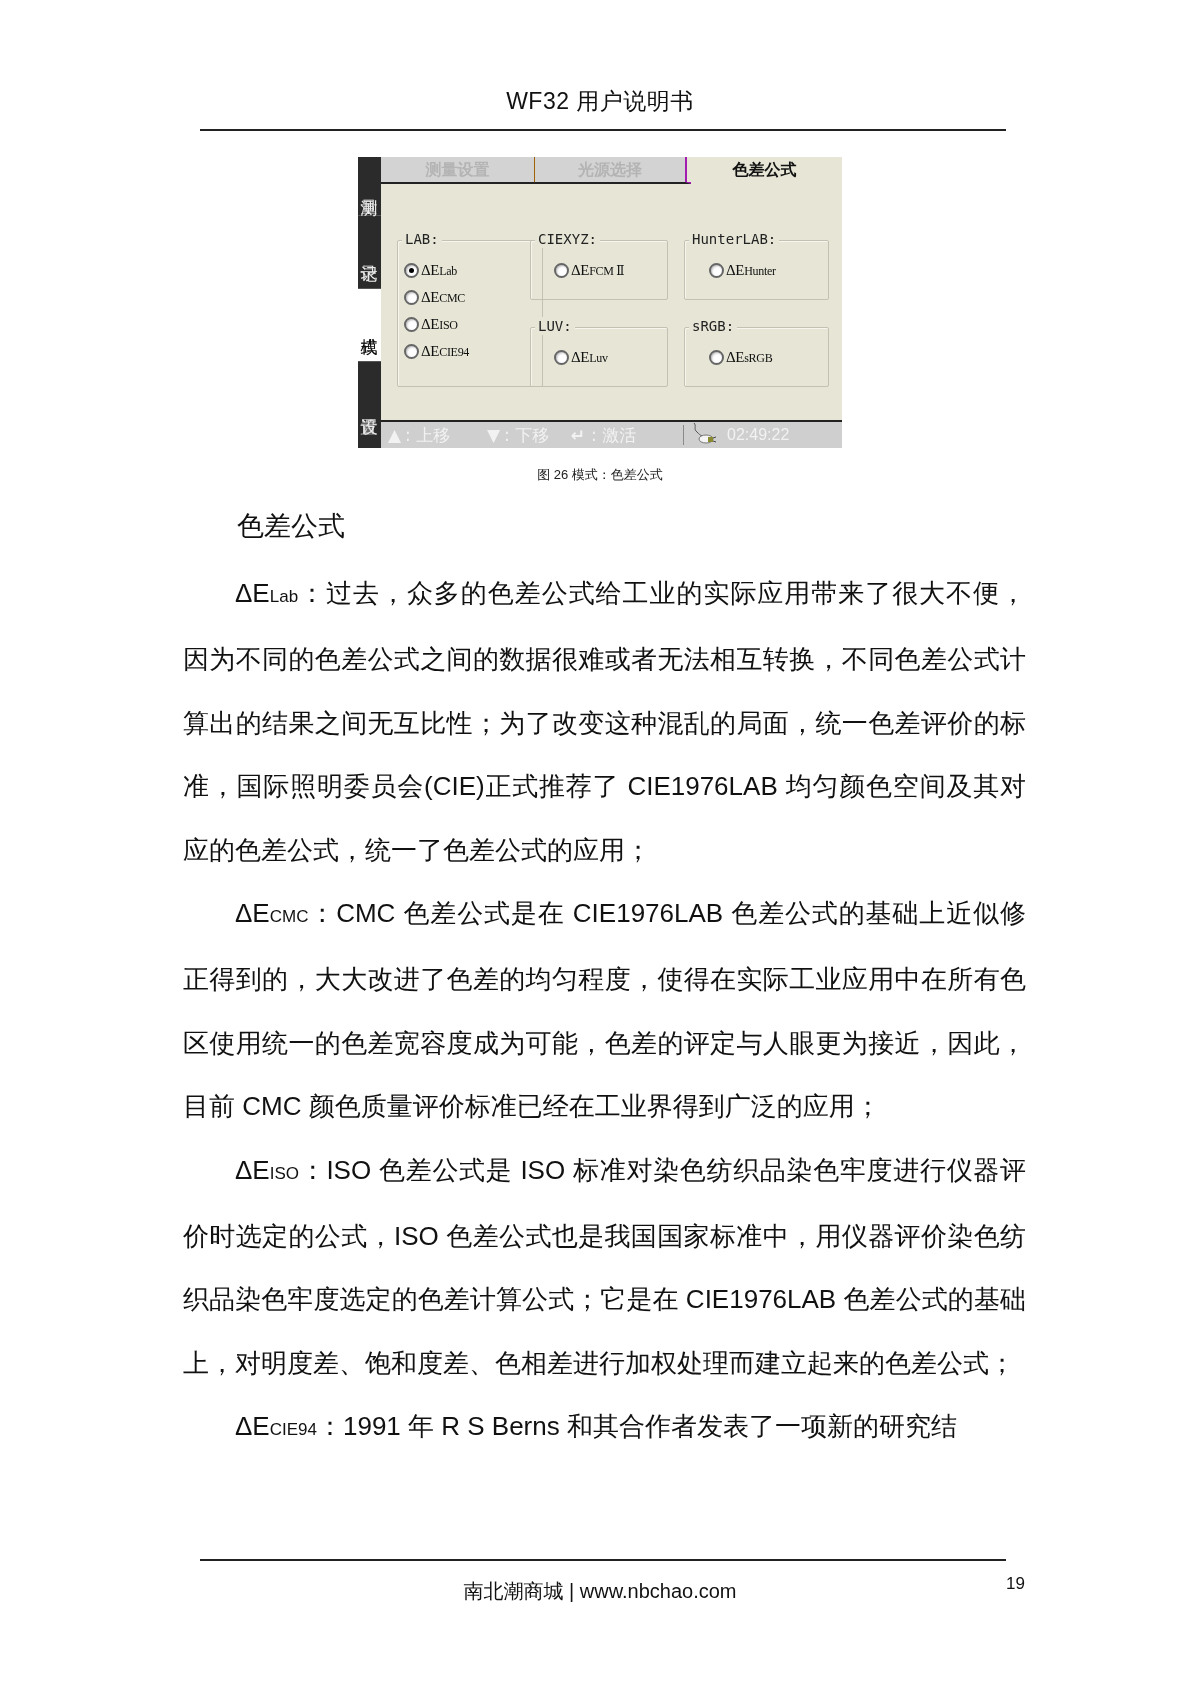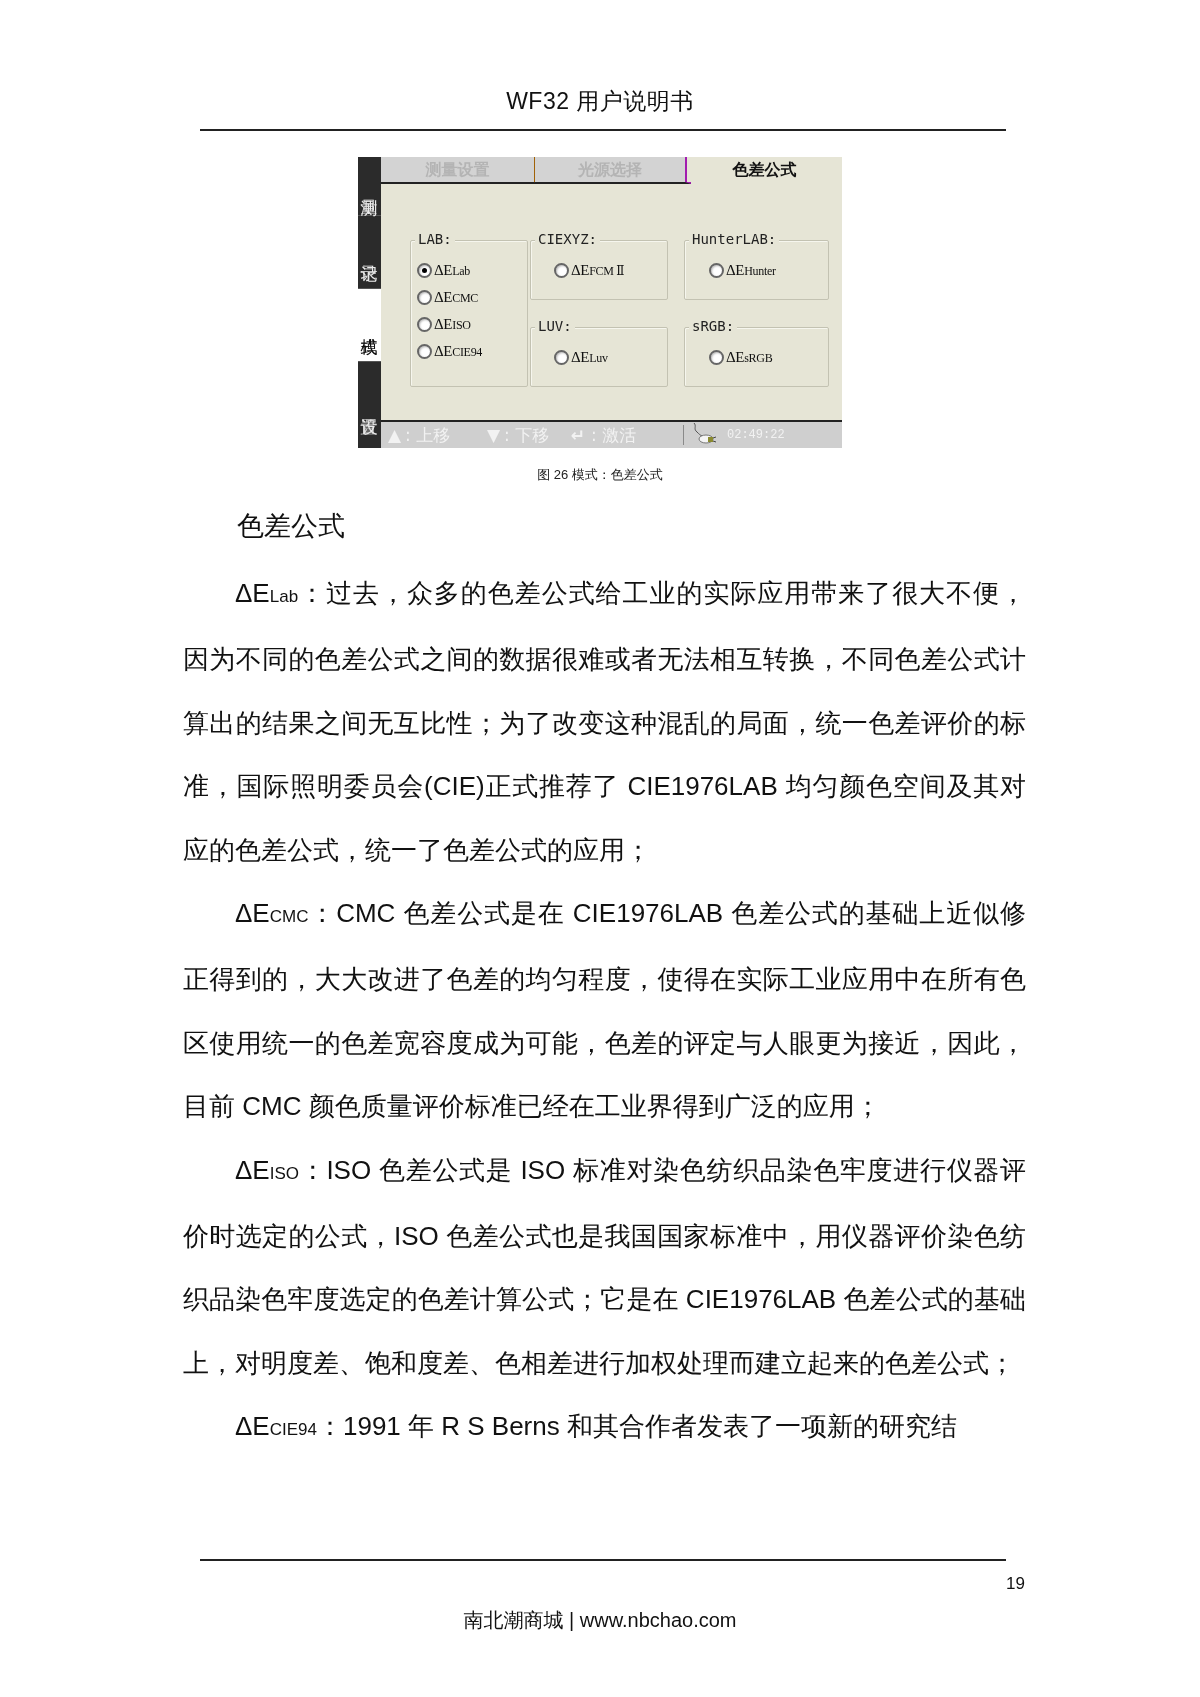--- a/index.html
+++ b/index.html
@@ -127,7 +127,7 @@
     <div class="htab active">色差公式</div>
   </div>
 
-  <div class="group" style="left:52px;top:83px;width:116px;height:145px;">
+  <div class="group" style="left:39px;top:83px;width:116px;height:145px;padding-left:28px;">
     <div class="group-label">LAB:</div>
     <div class="radio-row" style="left:6px;top:18px;">
       <div class="radio checked"></div>

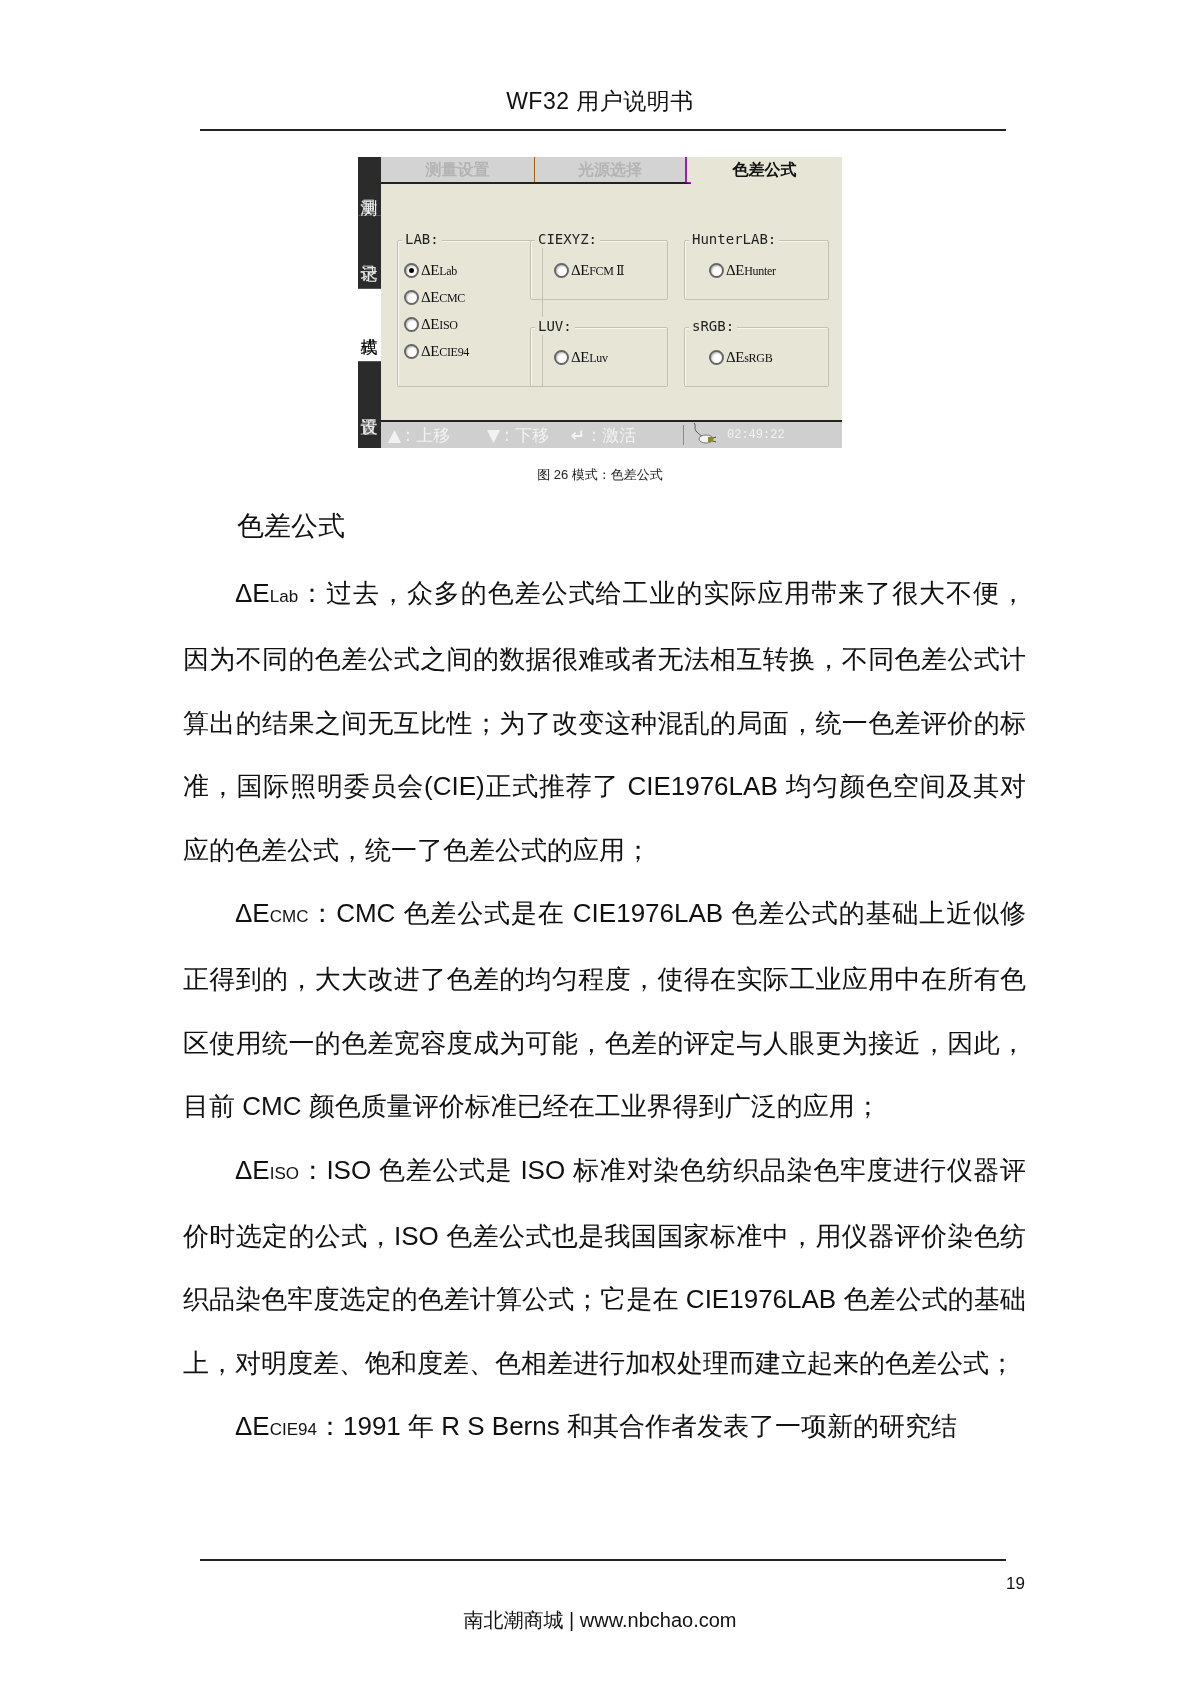--- a/index.html
+++ b/index.html
@@ -79,7 +79,7 @@
   }
   .sb-item { position: absolute; top: 2px; line-height: 22px; white-space: nowrap; }
   .sb-divider { position: absolute; left: 302px; top: 3px; width: 1px; height: 20px; background: #8a8a8a; }
-  .sb-time { font-family: Liberation Mono, monospace; font-size: 12px; }
+  .sb-time { font-family: Liberation Sans, sans-serif; font-size: 16px; }
 
   
   .caption {

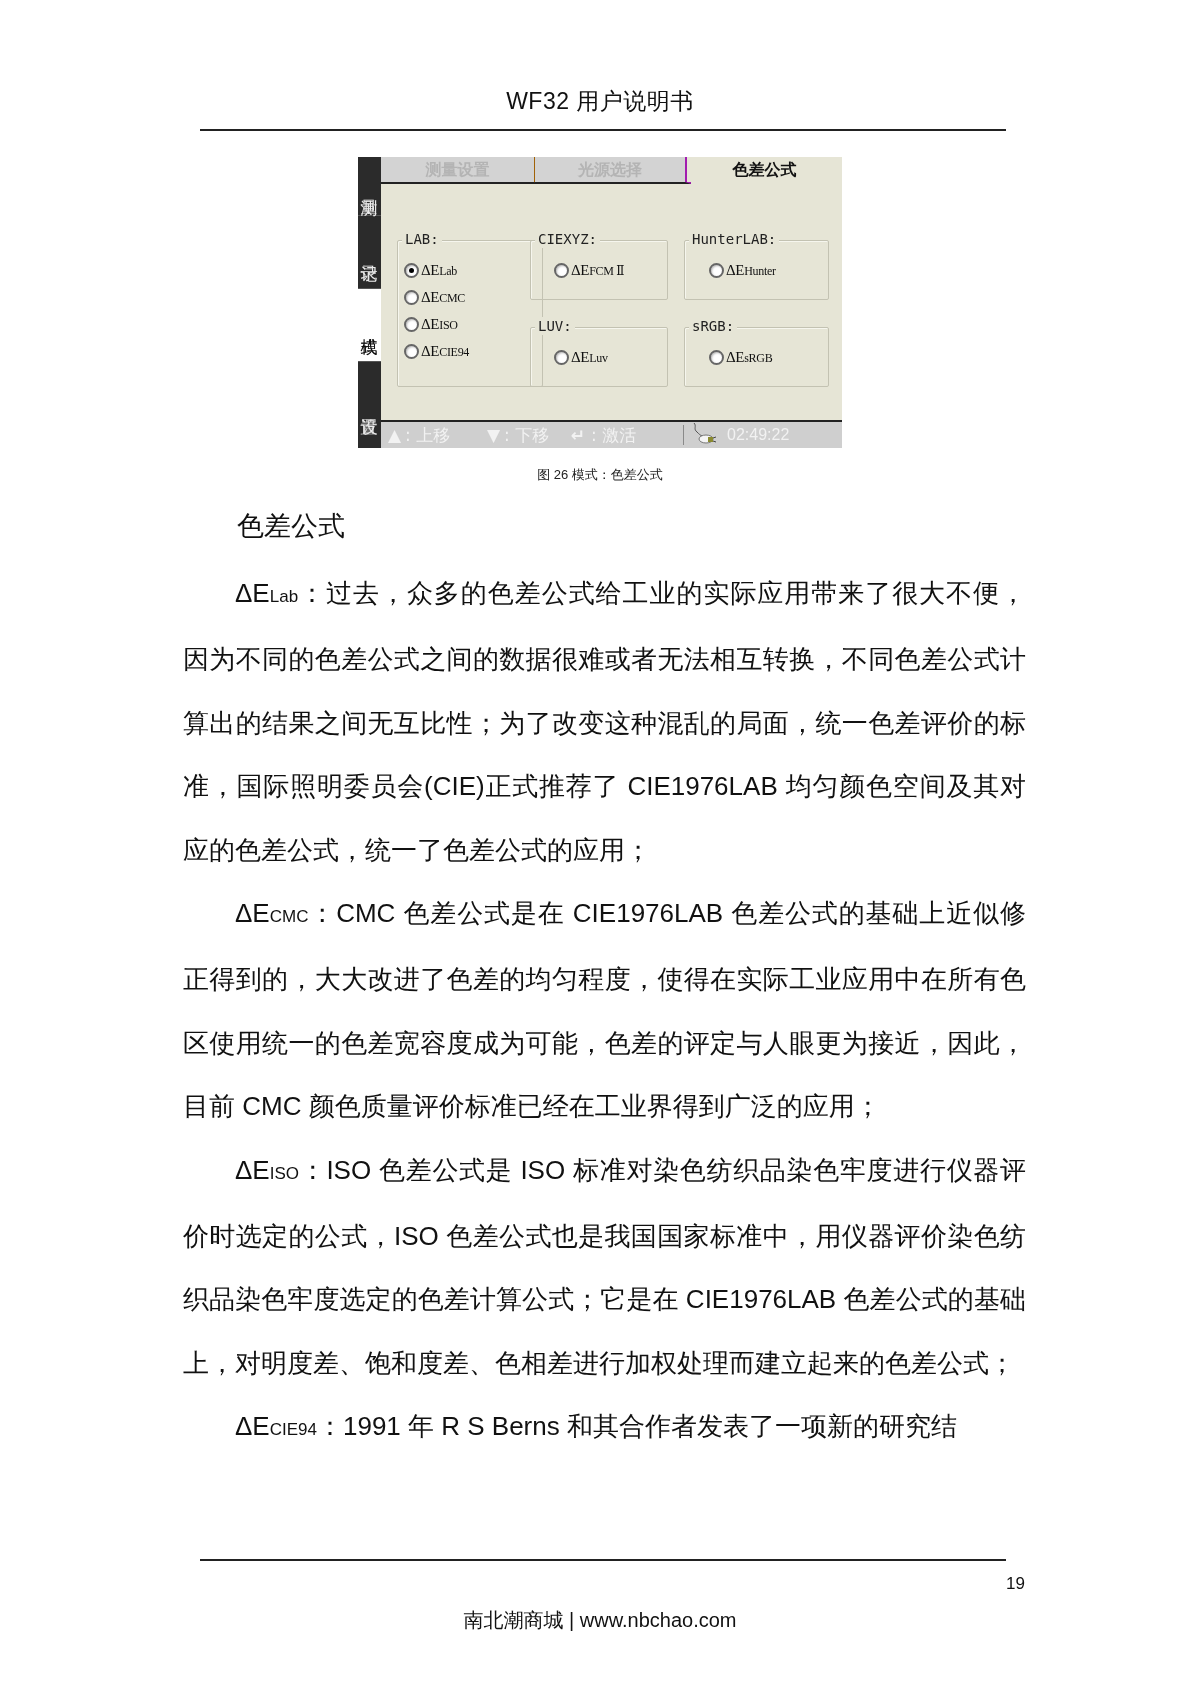--- a/index.html
+++ b/index.html
@@ -96,7 +96,7 @@
   .para { margin: 0; text-indent: 2em; }
   .para .sub { font-size: 17px; }
 
-  .footer-text { left: 0; width: 1200px; top: 1578px; text-align: center; font-size: 20px; color: #111; margin-top: 29px; }
+  .footer-text { left: 0; width: 1200px; top: 1578px; text-align: center; font-size: 20px; color: #111; }
   .page-number { left: 1006px; top: 1574px; font-size: 17px; color: #111; }
 </style>
 </head>

